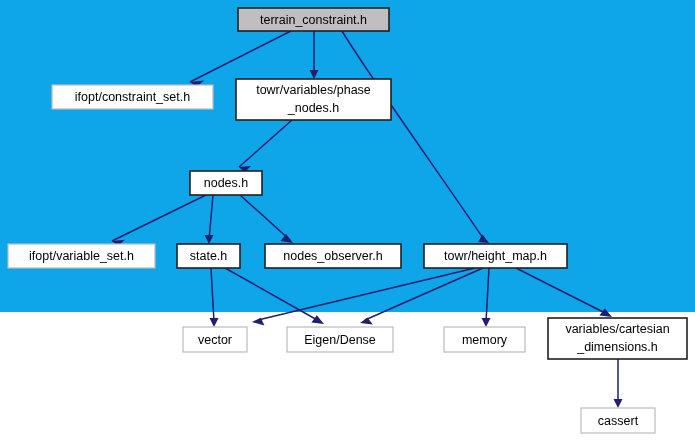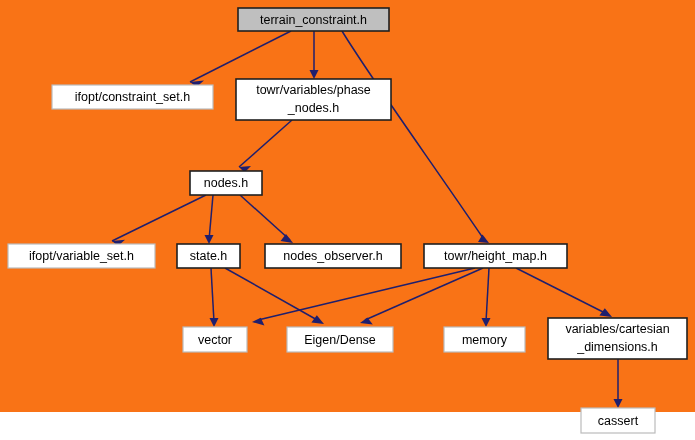--- a/index.html
+++ b/index.html
@@ -16,8 +16,8 @@
   #graph-root {
     position: relative;
     width: 695px;
-    height: 412px;
-    background: #f97316;
+    height: 312px;
+    background: #0ea5e9;
   }
   svg#dep-graph {
     display: block;

